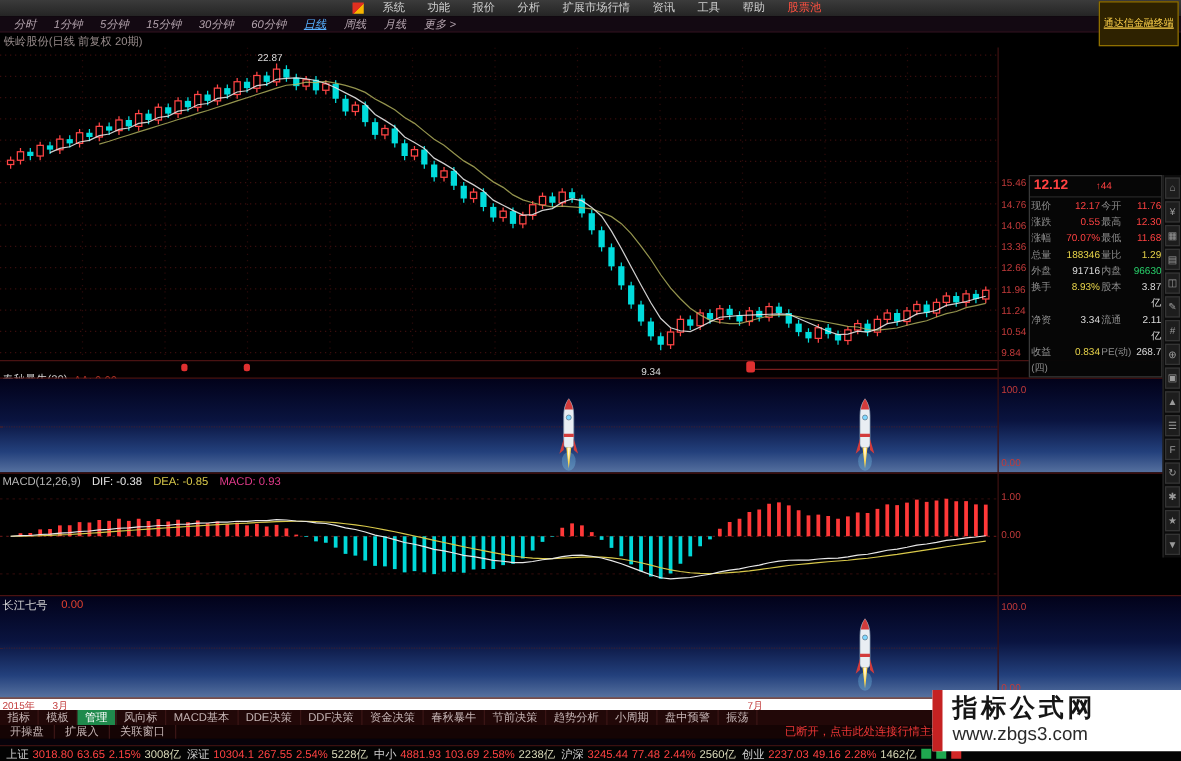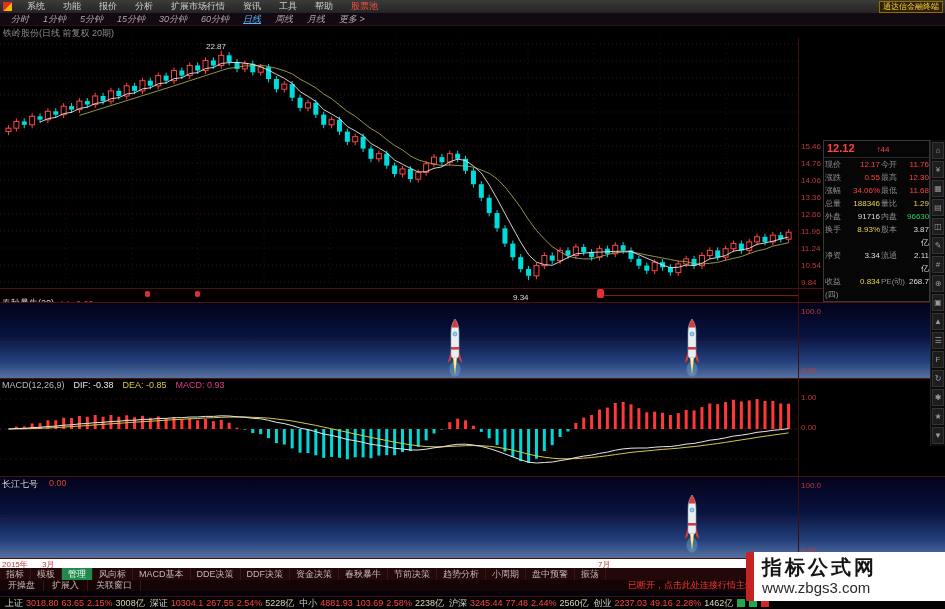--- a/index.html
+++ b/index.html
@@ -7,7 +7,7 @@
        font-family:"Liberation Sans","DejaVu Sans",sans-serif;-webkit-font-smoothing:antialiased;}
   
   .menubar{position:absolute;left:0;top:0;width:945px;height:13px;background:linear-gradient(#3b3b3b,#242424);
-           display:flex;align-items:center;padding-left:2px;box-sizing:border-box;z-index:20;}
+           display:flex;align-items:center;padding-left:2px;box-sizing:border-box;z-index:20;justify-content:center;}
   .logo{width:9px;height:9px;background:linear-gradient(135deg,#e03020 55%,#f7b500 55%);margin:0 6px 0 1px;flex:none;}
   .mitem{font-size:9px;color:#cfcfcf;padding:0 9px;line-height:13px;white-space:nowrap;}
   .mitem.hot{color:#ff5040;}

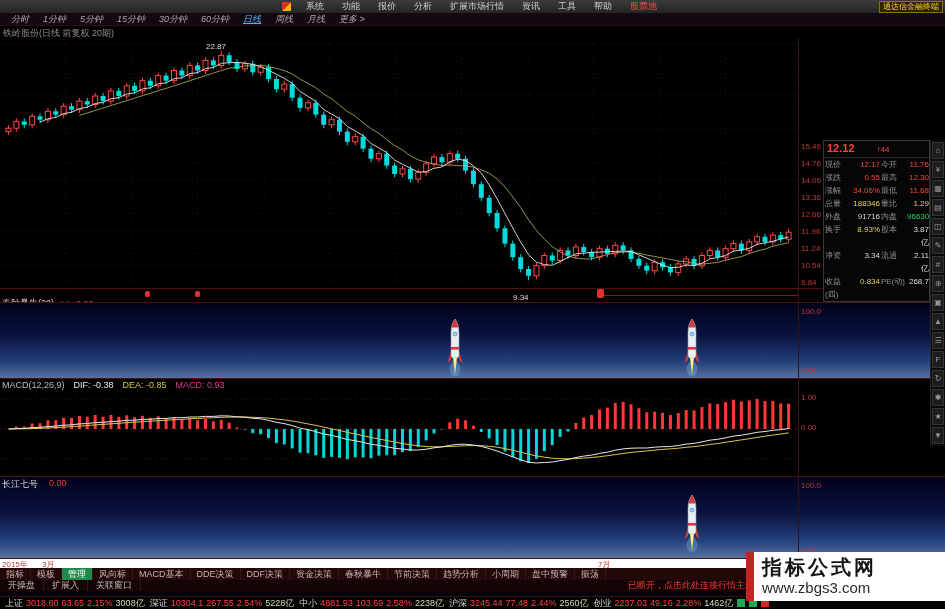--- a/index.html
+++ b/index.html
@@ -12,7 +12,7 @@
   .mitem{font-size:9px;color:#cfcfcf;padding:0 9px;line-height:13px;white-space:nowrap;}
   .mitem.hot{color:#ff5040;}
   .badge{position:absolute;right:2px;top:1px;font-size:8px;color:#ffd24a;background:#2e2200;
-         border:1px solid #8f6f00;padding:0 3px;line-height:10px;z-index:30;}
+         border:1px solid #8f6f00;padding:12px 3px;line-height:10px;z-index:30;text-decoration:underline;}
   .periodbar{position:absolute;left:0;top:13px;width:945px;height:13px;background:#130912;
              border-bottom:1px solid #2a0f1a;display:flex;align-items:center;padding-left:4px;box-sizing:border-box;z-index:20;}
   .pitem{font-size:9px;color:#b3a3ad;padding:0 7px;line-height:12px;white-space:nowrap;font-style:italic;}

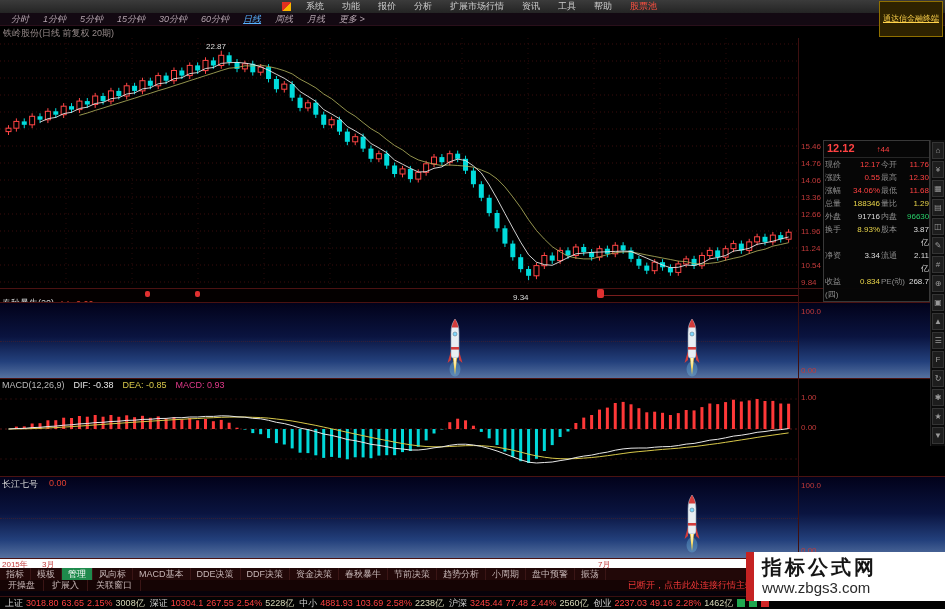--- a/index.html
+++ b/index.html
@@ -389,7 +389,7 @@
         </div>
         <div class="qrow">
           <span class="ql">涨幅</span>
-          <span class="qv" style="color: rgb(255, 66, 66);">34.06%</span>
+          <span class="qv" style="color: rgb(255, 66, 66);">70.07%</span>
           <span class="ql">最低</span>
           <span class="qv" style="color: rgb(255, 66, 66);">11.68</span>
         </div>

